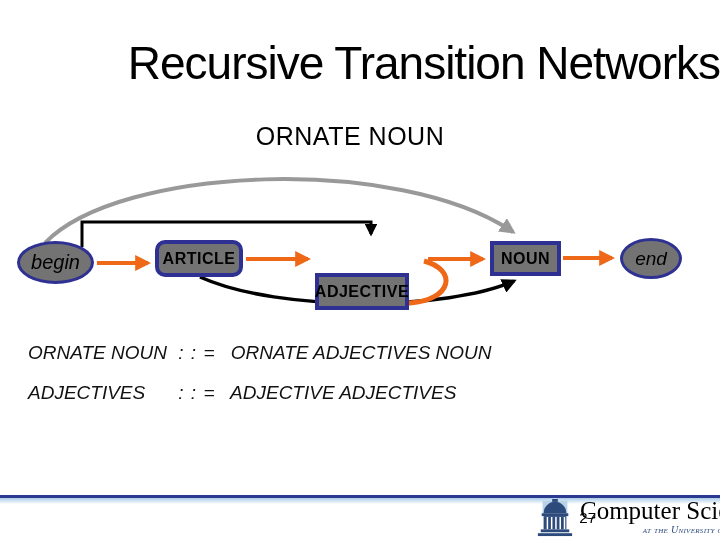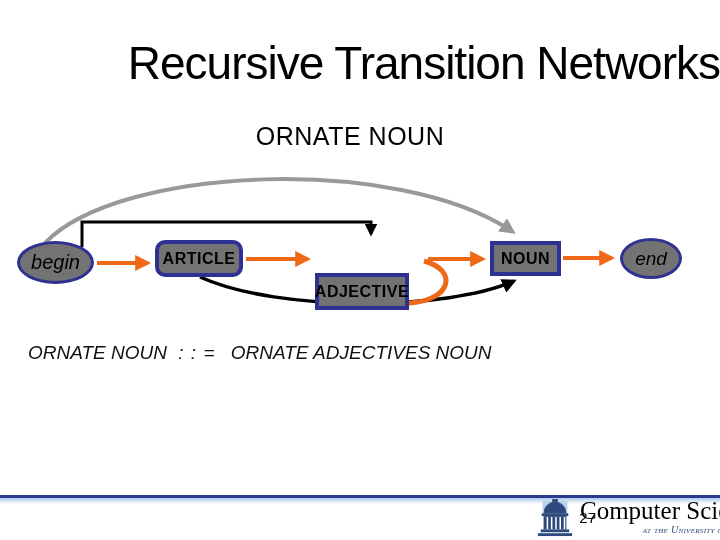--- a/index.html
+++ b/index.html
@@ -117,6 +117,11 @@
       <span class="rule-sep">: : =</span>
       <span class="rule-rhs">ORNATE ADJECTIVES NOUN</span>
     </div>
+    <div class="rule">
+      <span class="rule-lhs">ADJECTIVES</span>
+      <span class="rule-sep">: : =</span>
+      <span class="rule-rhs">ADJECTIVE ADJECTIVES</span>
+    </div>
   </div>
 
   <div class="footer-divider"></div>

